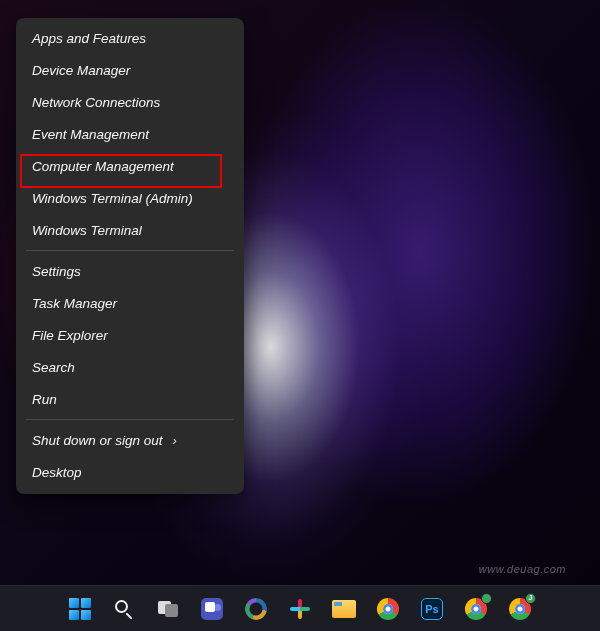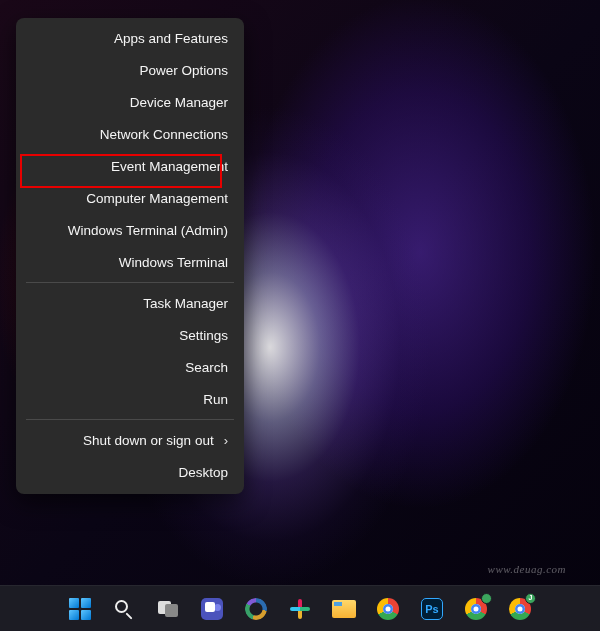--- a/index.html
+++ b/index.html
@@ -39,11 +39,12 @@
   .winx-menu .item {
     display: flex;
     align-items: center;
-    justify-content: flex-end;
+    justify-content: flex-start;
     height: 32px;
     padding: 0 16px;
     cursor: default;
     white-space: nowrap;
+    font-style: italic;
   }
   .winx-menu .sep {
     height: 1px; margin: 4px 10px;

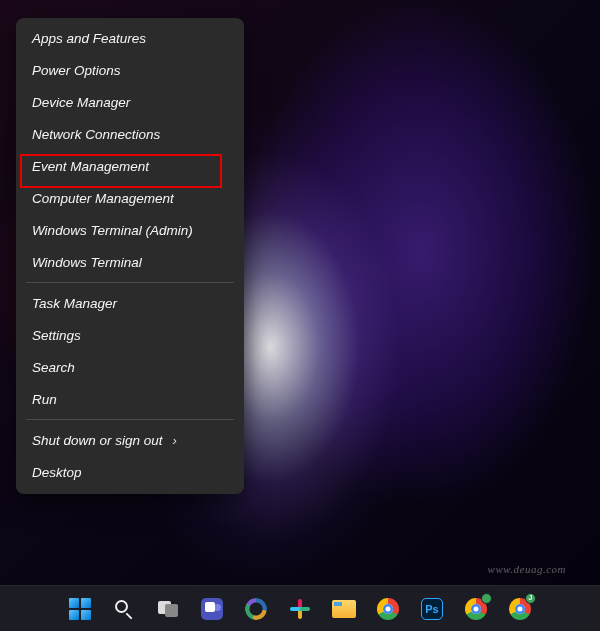--- a/index.html
+++ b/index.html
@@ -140,9 +140,6 @@
       <span>Apps and Features</span>
     </div>
   <div class="item">
-      <span>Power Options</span>
-    </div>
-  <div class="item">
       <span>Device Manager</span>
     </div>
   <div class="item">

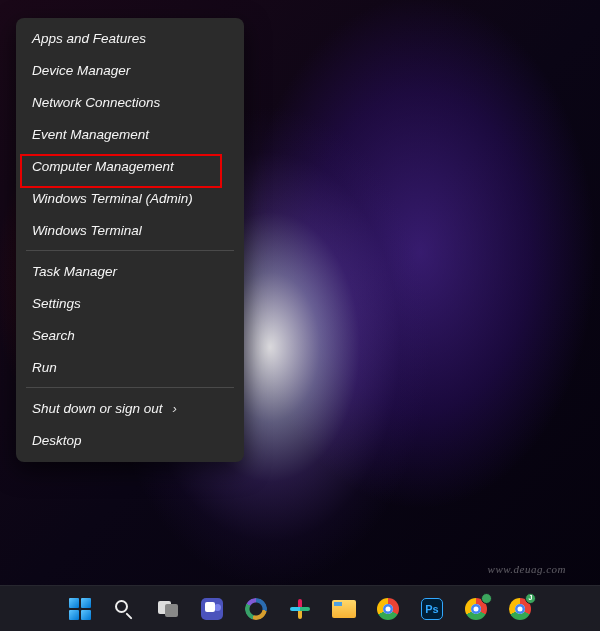--- a/index.html
+++ b/index.html
@@ -159,10 +159,10 @@
     </div>
   <div class="sep"></div>
   <div class="item">
+      <span>Settings</span>
+    </div>
+  <div class="item">
       <span>Task Manager</span>
-    </div>
-  <div class="item">
-      <span>Settings</span>
     </div>
   <div class="item">
       <span>Search</span>

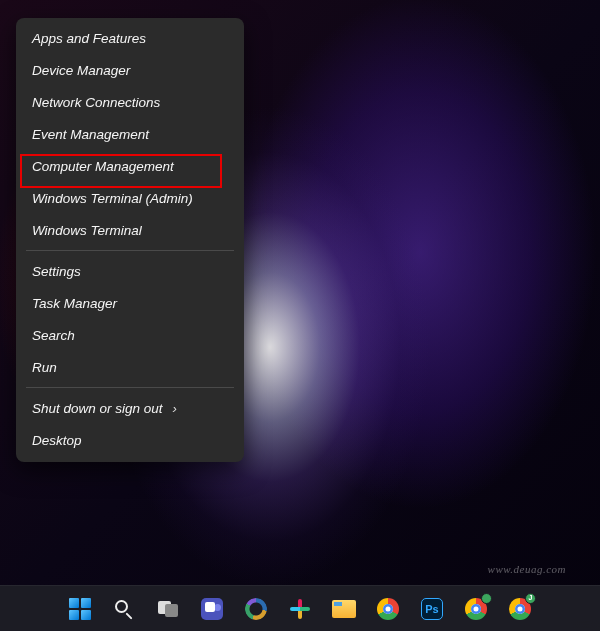--- a/index.html
+++ b/index.html
@@ -165,6 +165,9 @@
       <span>Task Manager</span>
     </div>
   <div class="item">
+      <span>File Explorer</span>
+    </div>
+  <div class="item">
       <span>Search</span>
     </div>
   <div class="item">

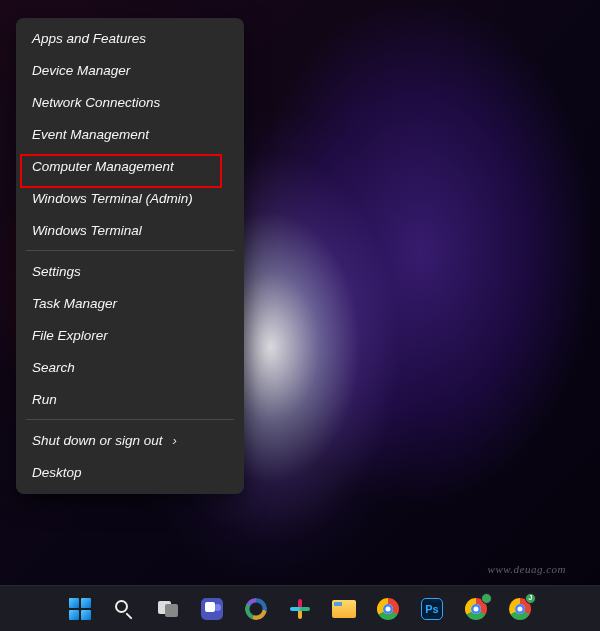--- a/index.html
+++ b/index.html
@@ -22,7 +22,6 @@
     position: absolute; right: 34px; bottom: 56px;
     color: rgba(255,255,255,0.35); font-size: 11px; letter-spacing: 0.5px;
     font-style: italic;
-    font-family: Liberation Serif, serif;
   }
   
   .winx-menu {

